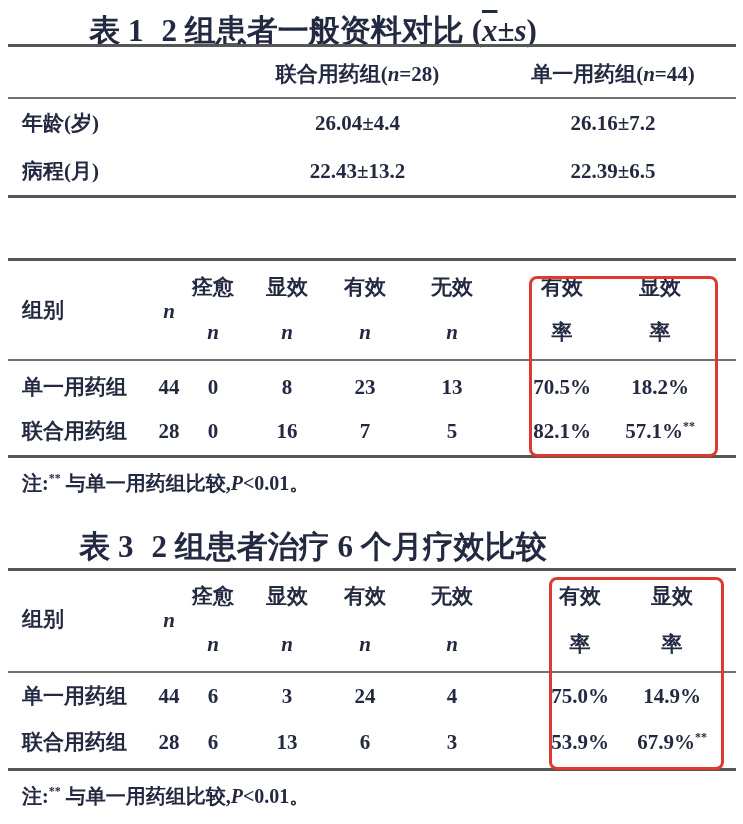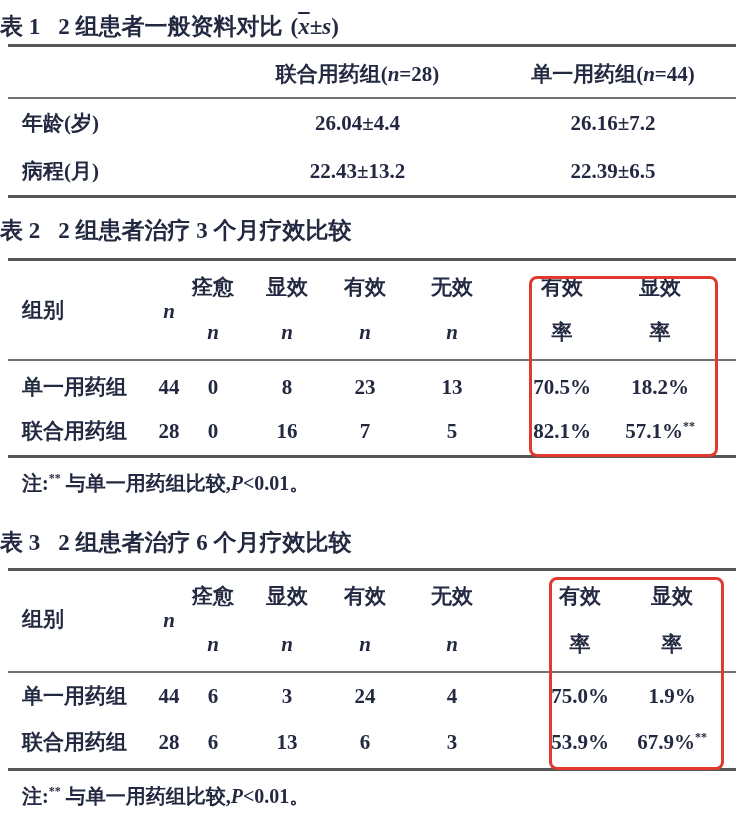--- a/index.html
+++ b/index.html
@@ -14,7 +14,7 @@
   }
   .title{
     position:absolute;left:0;width:626px;
-    text-align:left;font-size:23px;line-height:1.1;
+    text-align:center;font-size:31px;line-height:1.1;
     white-space:nowrap;
   }
   .tlabel{margin-right:18px;}

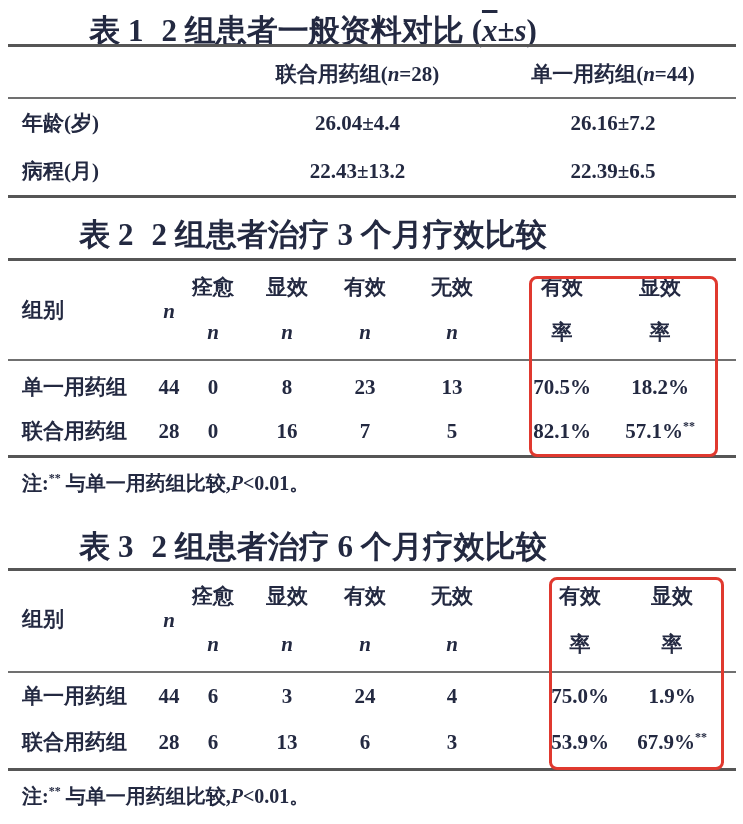--- a/index.html
+++ b/index.html
@@ -76,9 +76,6 @@
 
   <div class="rule thick" style="top:195px"></div>
 
-  <div class="title" style="top:218px">
-    <span class="tlabel">表 2</span><span>2 组患者治疗 3 个月疗效比较</span>
-  </div>
 
   <div class="rule thick" style="top:258px"></div>
 

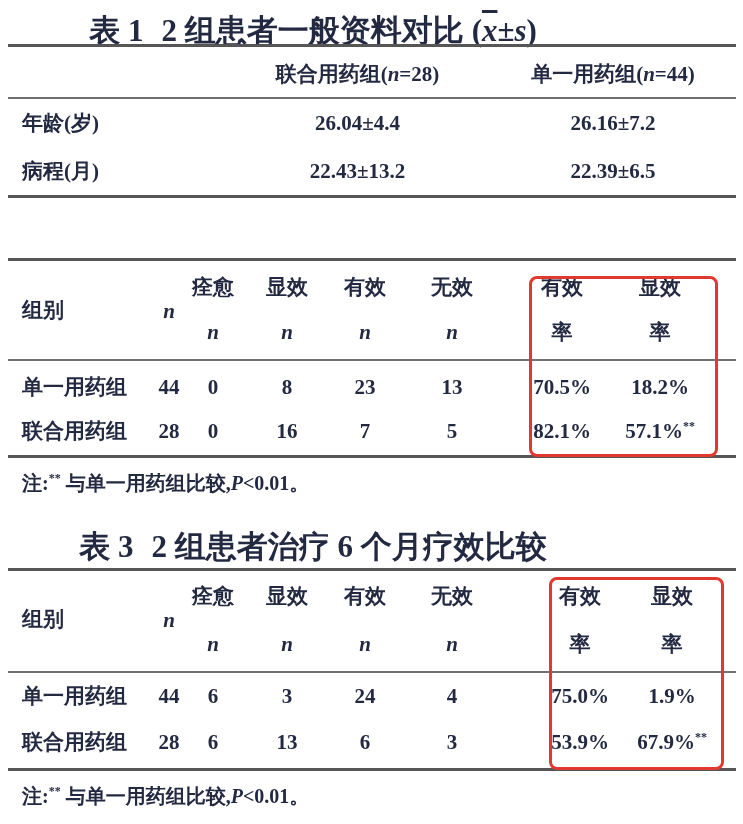--- a/index.html
+++ b/index.html
@@ -160,7 +160,7 @@
       <div class="c col5" style="top:686px">24</div>
       <div class="c col6" style="top:686px">4</div>
       <div class="c col7" style="top:686px">75.0%</div>
-      <div class="c col8" style="top:686px"><span>1.9%</span><sup></sup></div>
+      <div class="c col8" style="top:686px"><span>14.9%</span><sup></sup></div>
     </div>
 
     <div>

